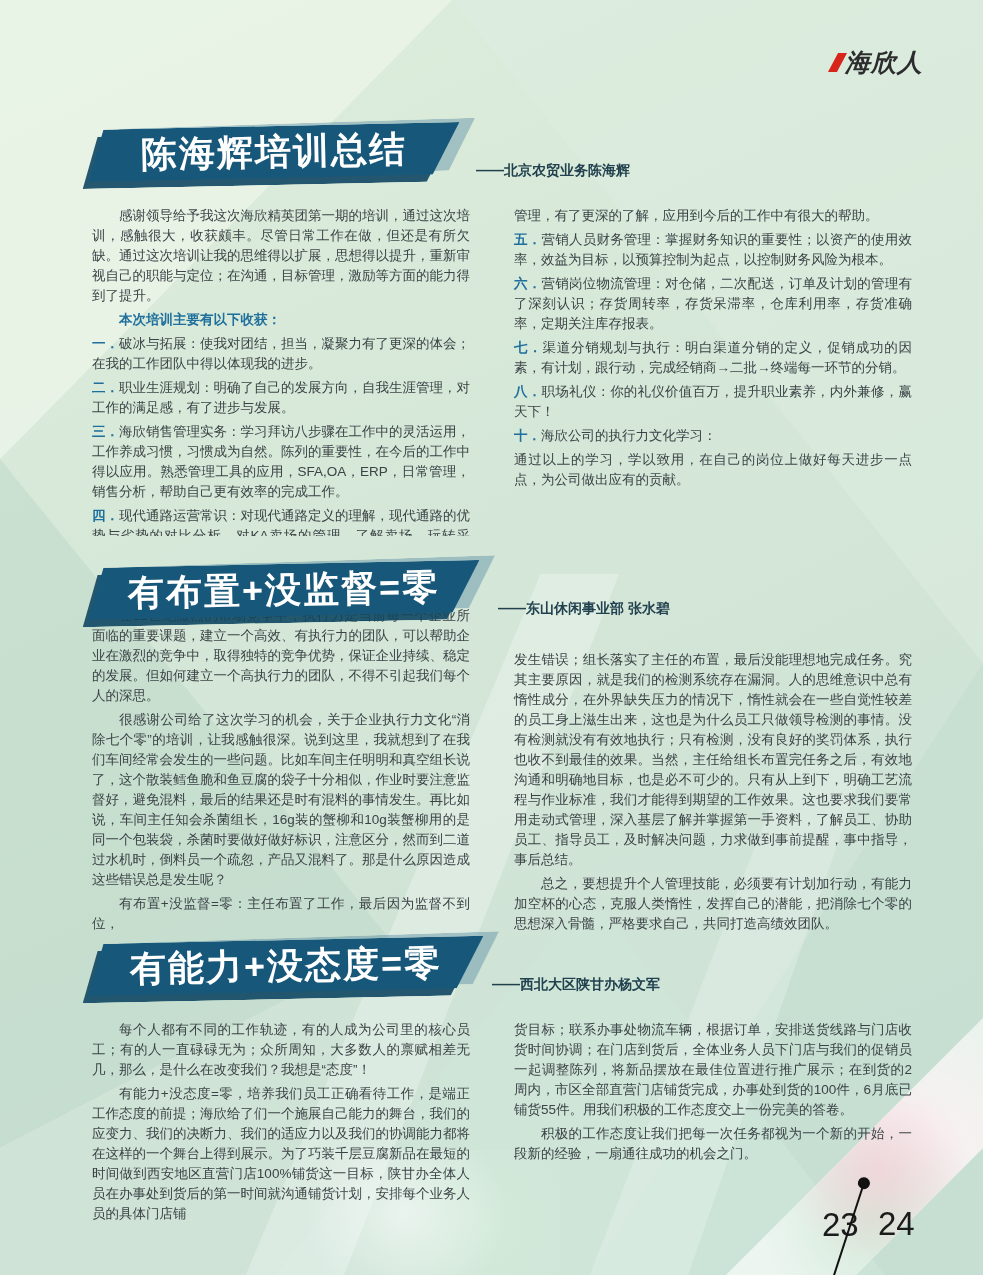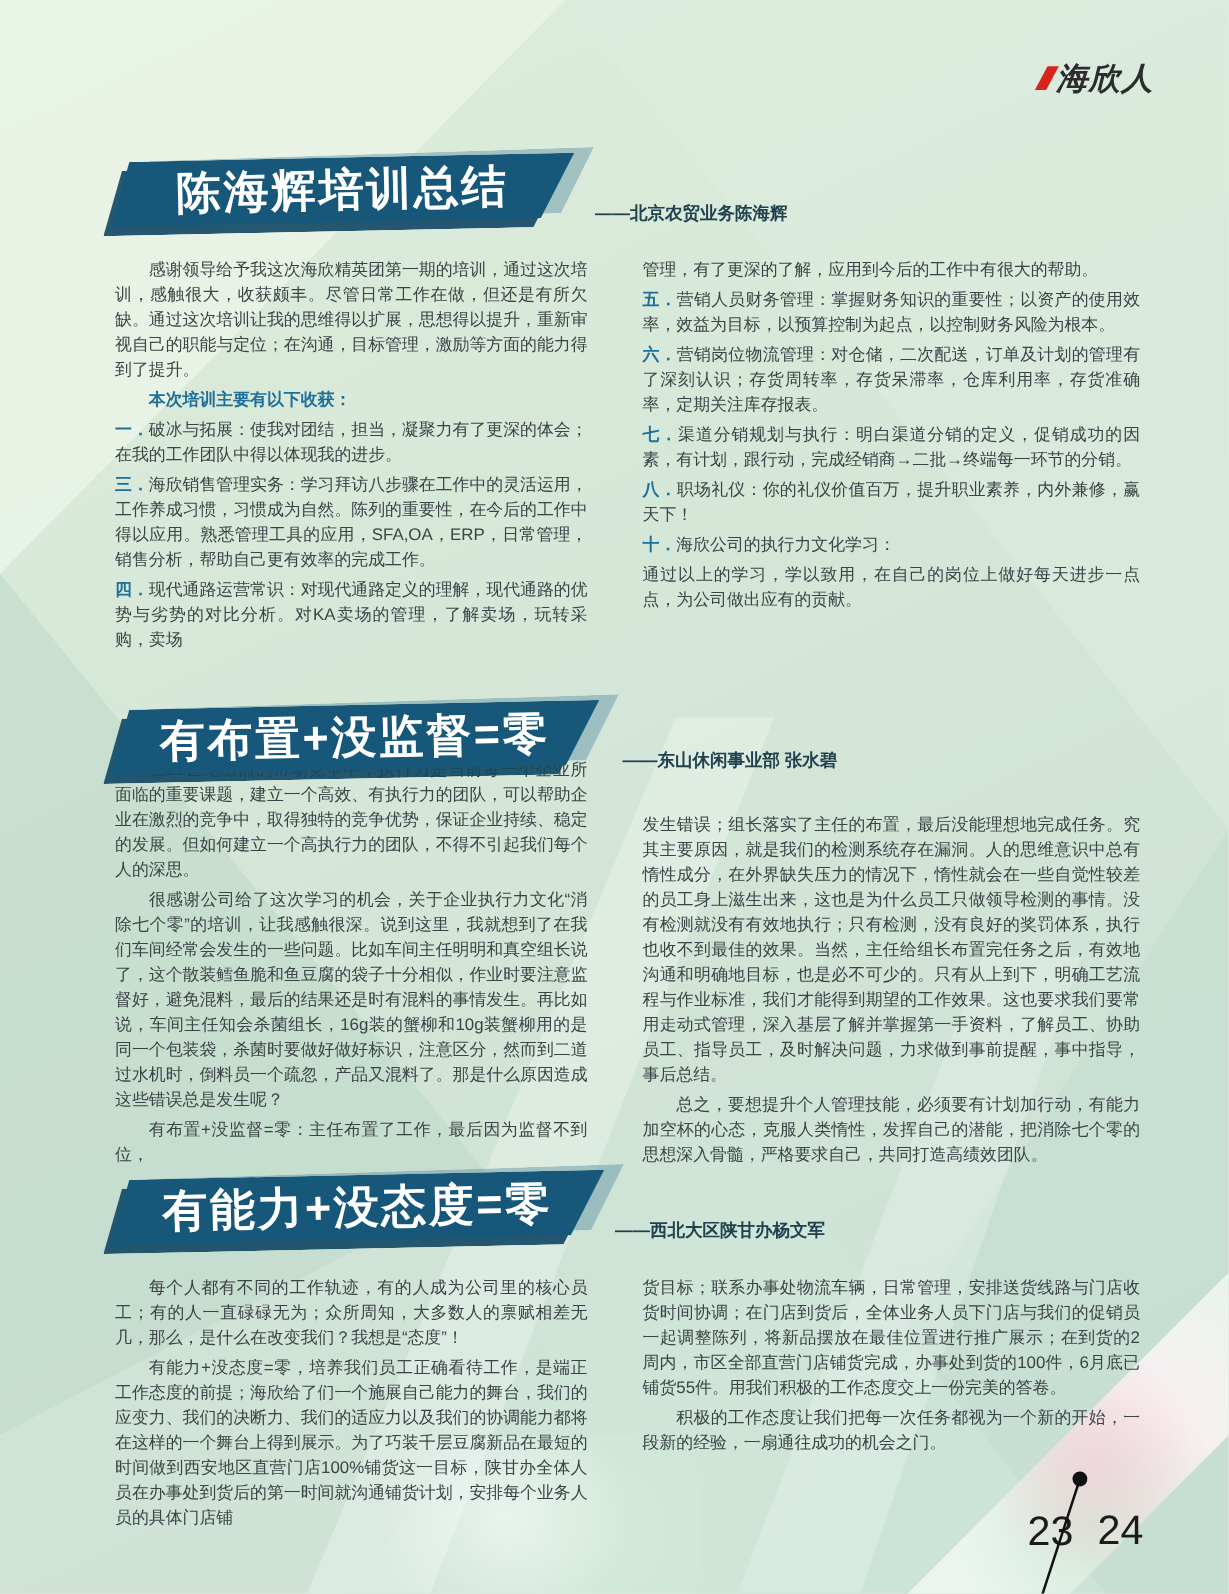--- a/index.html
+++ b/index.html
@@ -102,6 +102,7 @@
           <p class="indent">感谢领导给予我这次海欣精英团第一期的培训，通过这次培训，感触很大，收获颇丰。尽管日常工作在做，但还是有所欠缺。通过这次培训让我的思维得以扩展，思想得以提升，重新审视自己的职能与定位；在沟通，目标管理，激励等方面的能力得到了提升。</p>
           <p class="indent heading">本次培训主要有以下收获：</p>
           <p><span class="lead">一．</span>破冰与拓展：使我对团结，担当，凝聚力有了更深的体会；在我的工作团队中得以体现我的进步。</p>
+          <p><span class="lead">二．</span>职业生涯规划：明确了自己的发展方向，自我生涯管理，对工作的满足感，有了进步与发展。</p>
           <p><span class="lead">三．</span>海欣销售管理实务：学习拜访八步骤在工作中的灵活运用，工作养成习惯，习惯成为自然。陈列的重要性，在今后的工作中得以应用。熟悉管理工具的应用，SFA,OA，ERP，日常管理，销售分析，帮助自己更有效率的完成工作。</p>
           <p><span class="lead">四．</span>现代通路运营常识：对现代通路定义的理解，现代通路的优势与劣势的对比分析。对KA卖场的管理，了解卖场，玩转采购，卖场</p>
         </div>

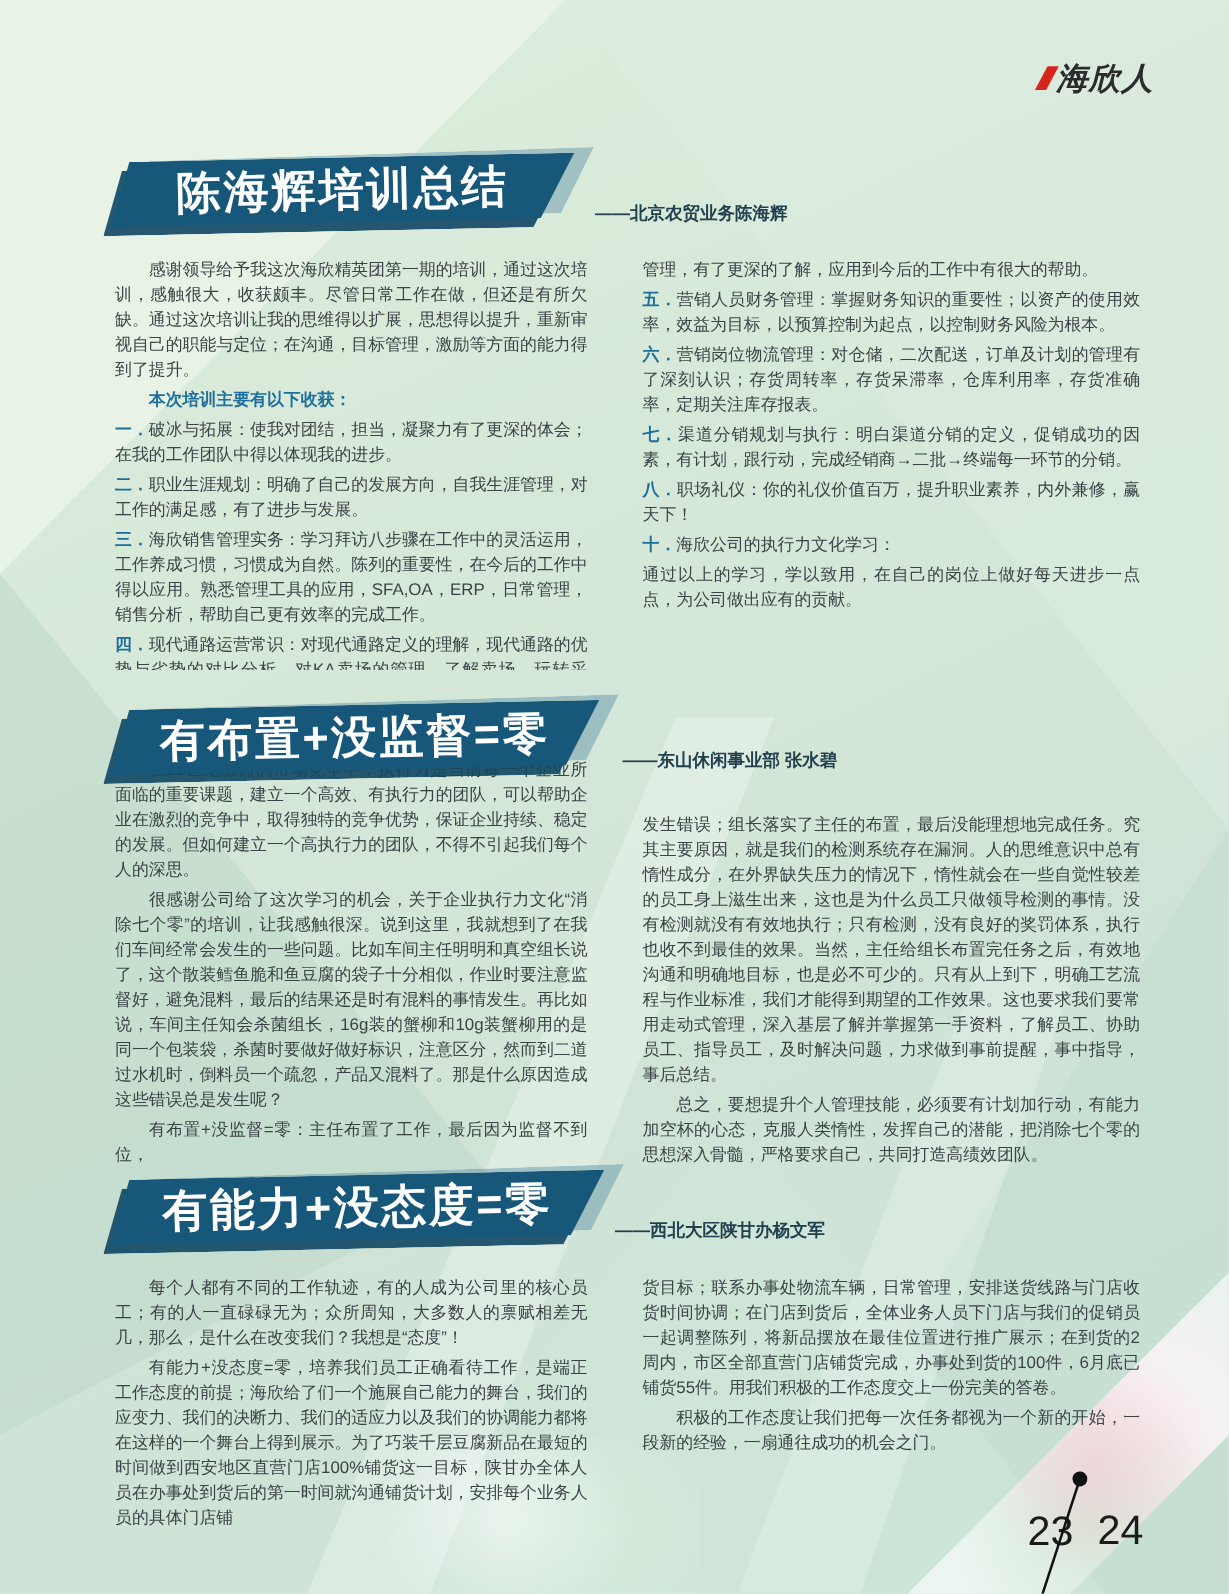--- a/index.html
+++ b/index.html
@@ -155,7 +155,7 @@
           <p class="indent">有能力+没态度=零，培养我们员工正确看待工作，是端正工作态度的前提；海欣给了们一个施展自己能力的舞台，我们的应变力、我们的决断力、我们的适应力以及我们的协调能力都将在这样的一个舞台上得到展示。为了巧装千层豆腐新品在最短的时间做到西安地区直营门店100%铺货这一目标，陕甘办全体人员在办事处到货后的第一时间就沟通铺货计划，安排每个业务人员的具体门店铺</p>
         </div>
       <div class="col right">
-          <p>货目标；联系办事处物流车辆，日常管理，安排送货线路与门店收货时间协调；在门店到货后，全体业务人员下门店与我们的促销员一起调整陈列，将新品摆放在最佳位置进行推广展示；在到货的2周内，市区全部直营门店铺货完成，办事处到货的100件，6月底已铺货55件。用我们积极的工作态度交上一份完美的答卷。</p>
+          <p>货目标；联系办事处物流车辆，根据订单，安排送货线路与门店收货时间协调；在门店到货后，全体业务人员下门店与我们的促销员一起调整陈列，将新品摆放在最佳位置进行推广展示；在到货的2周内，市区全部直营门店铺货完成，办事处到货的100件，6月底已铺货55件。用我们积极的工作态度交上一份完美的答卷。</p>
           <p class="indent">积极的工作态度让我们把每一次任务都视为一个新的开始，一段新的经验，一扇通往成功的机会之门。</p>
         </div>
     </div>

